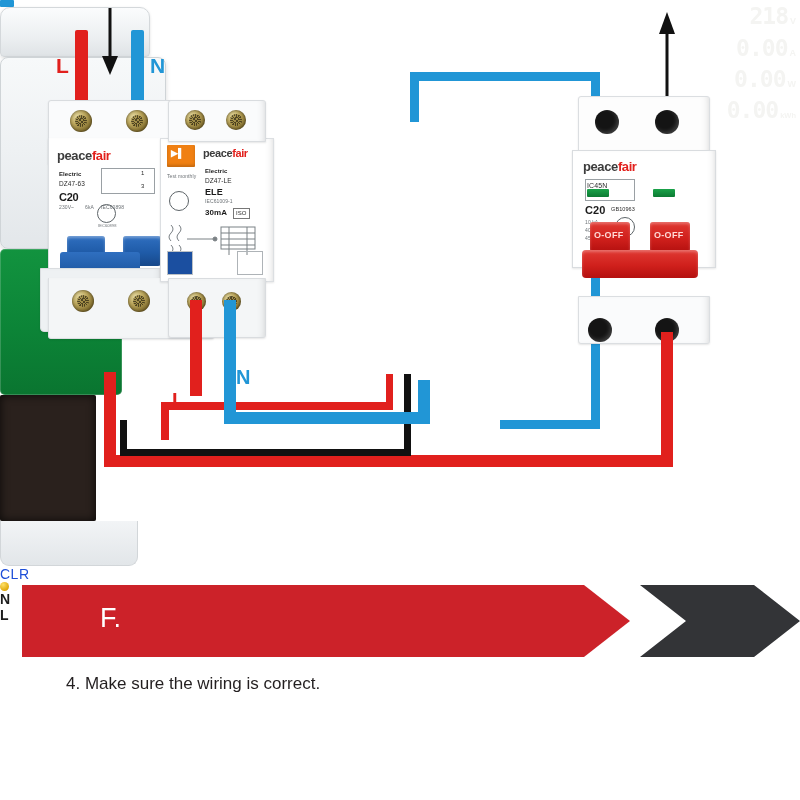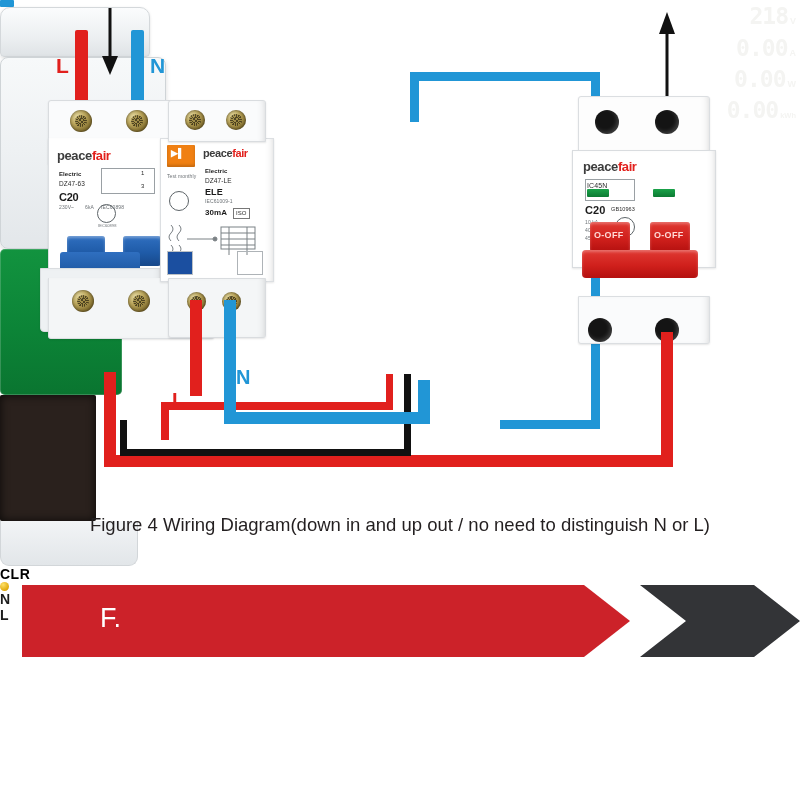--- a/index.html
+++ b/index.html
@@ -268,7 +268,6 @@
   <div class="lbl" style="left:236px;top:367px;font-size:20px;color:#2196d6;">N</div>
   <div class="lbl" style="left:172px;top:390px;font-size:20px;color:#e1201d;">L</div>
 
-  <div id="caption">Figure 4 Wiring Diagram(down in and up out / no need to distinguish N or L)</div>
 
   <div id="bannerWrap">
     <div id="bannerRed"></div>

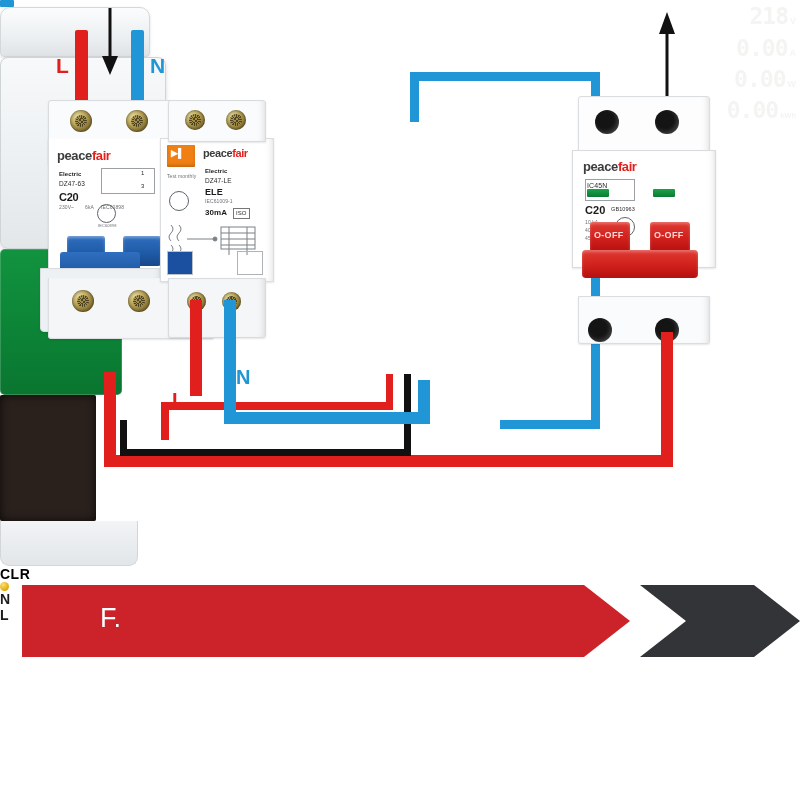--- a/index.html
+++ b/index.html
@@ -61,7 +61,7 @@
   .lcdunit{font-family:"Liberation Sans",sans-serif;font-weight:700;font-size:9px;margin-left:2px;}
   .lcdunit.sm{font-size:7.5px;}
   #blueTab{left:405px;top:108px;width:14px;height:7px;background:#2196d6;border-radius:1px;}
-  #clrTxt{left:412px;top:340px;font-size:14px;font-weight:700;color:#000000;letter-spacing:.5px;}
+  #clrTxt{left:412px;top:340px;font-size:14px;font-weight:400;color:#1d4ed8;letter-spacing:.5px;}
   #clrLed{left:434px;top:358px;width:9px;height:9px;border-radius:50%;
           background:radial-gradient(circle at 35% 30%,#ffe168,#e0a80b 70%,#a87c05);}
   #termN{left:383px;top:362px;font-size:14px;font-weight:700;color:#1c1c1c;}

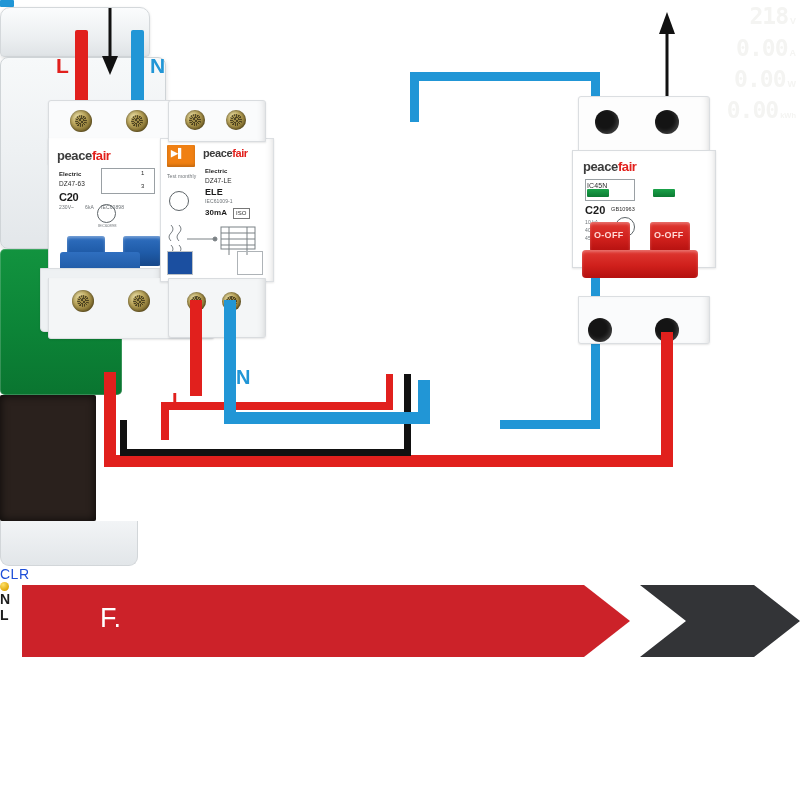--- a/index.html
+++ b/index.html
@@ -276,6 +276,7 @@
   </div>
 
   <div id="notes">
+    <div>4. Make sure the wiring is correct.</div>
   </div>
 
 </div>

